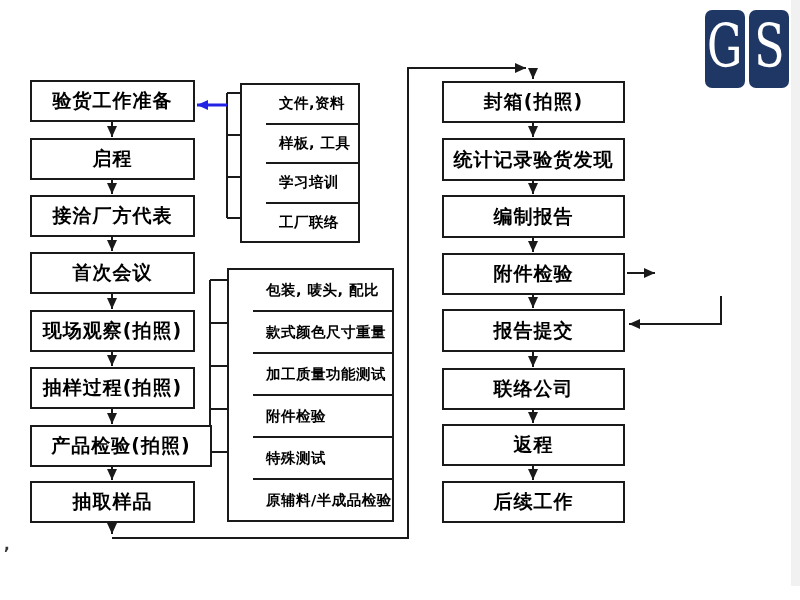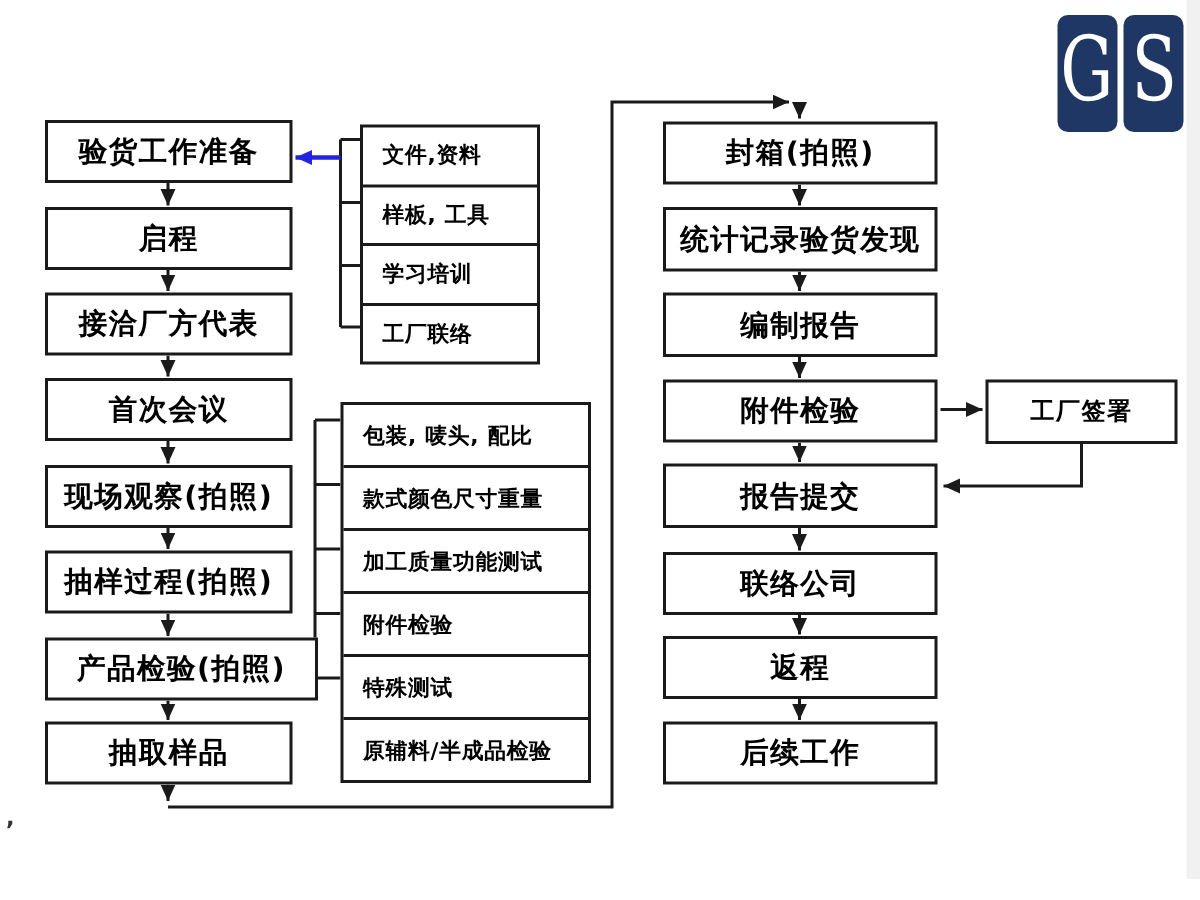--- a/index.html
+++ b/index.html
@@ -15,7 +15,7 @@
   }
   .group {
     position:absolute; background:#ffffff; border:2px solid #1a1a1a; box-sizing:border-box;
-    display:flex; flex-direction:column;
+    display:flex; flex-direction:column;padding-left:24px;
   }
   .group .row {
     flex:1; display:flex; align-items:center; padding-left:13px;

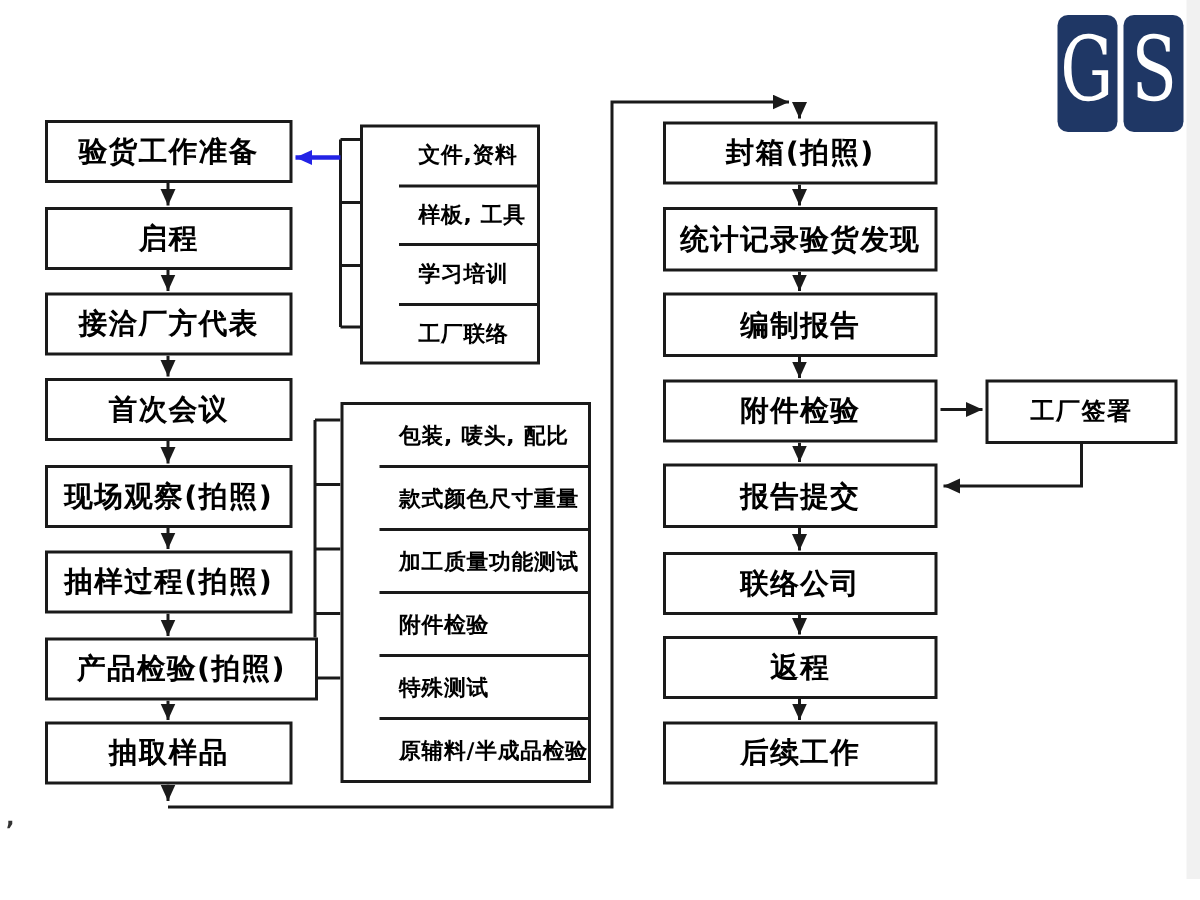--- a/index.html
+++ b/index.html
@@ -135,7 +135,6 @@
   <div class="fbox" style="left:442px;top:424px;width:183px;height:42px">返程</div>
   <div class="fbox" style="left:442px;top:481px;width:183px;height:42px">后续工作</div>
 
-  <div class="fbox" style="left:657px;top:253px;width:128px;height:43px;font-size:16px">工厂签署</div>
 
   <div class="logo">
     <div class="tile">

